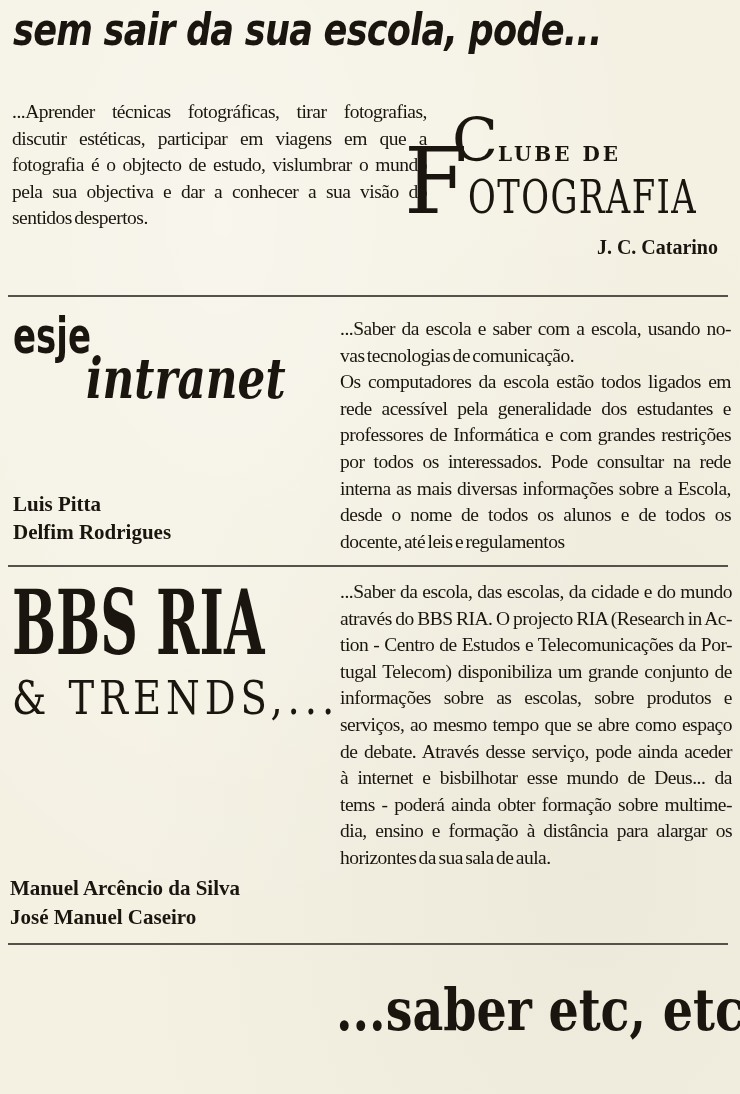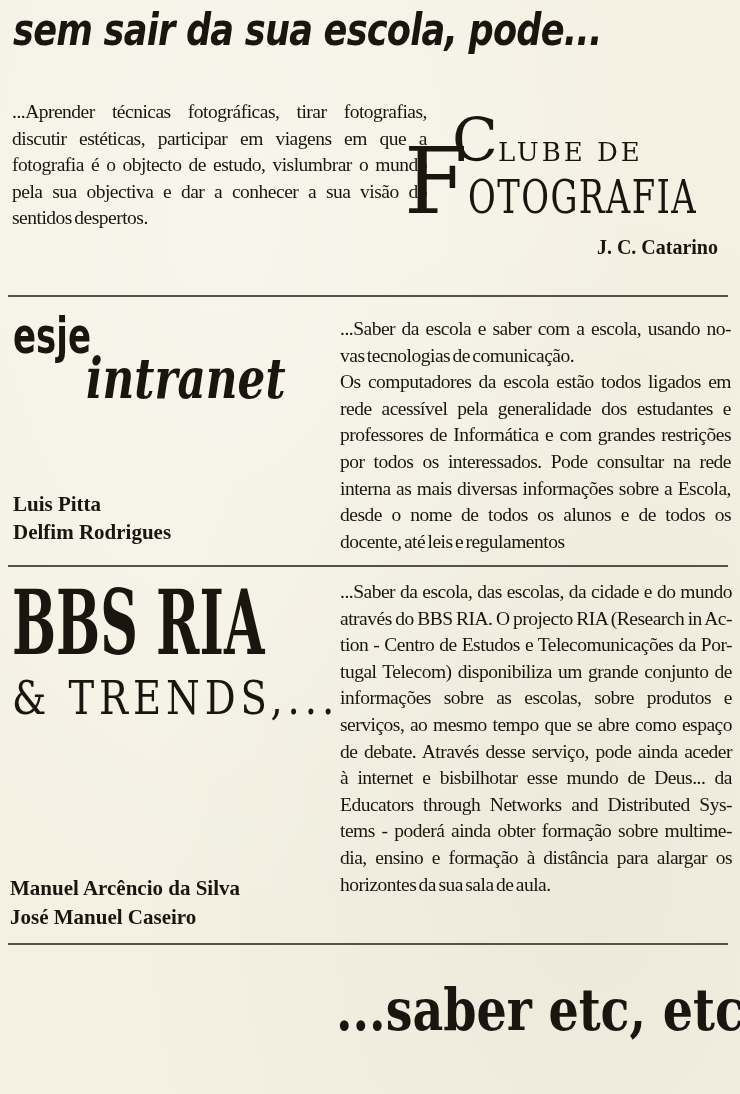--- a/index.html
+++ b/index.html
@@ -51,7 +51,7 @@
     position:absolute; left:452px; top:110px;
     font-size:60px; line-height:60px; white-space:nowrap;
   }
-  .foto-rest1 { font-size:26px; letter-spacing:3px; }
+  .foto-rest1 { font-size:20px; letter-spacing:3px;font-weight:bold; }
   .foto-line2 {
     position:absolute; left:404px; top:136px;
     font-size:92px; line-height:92px; white-space:nowrap;

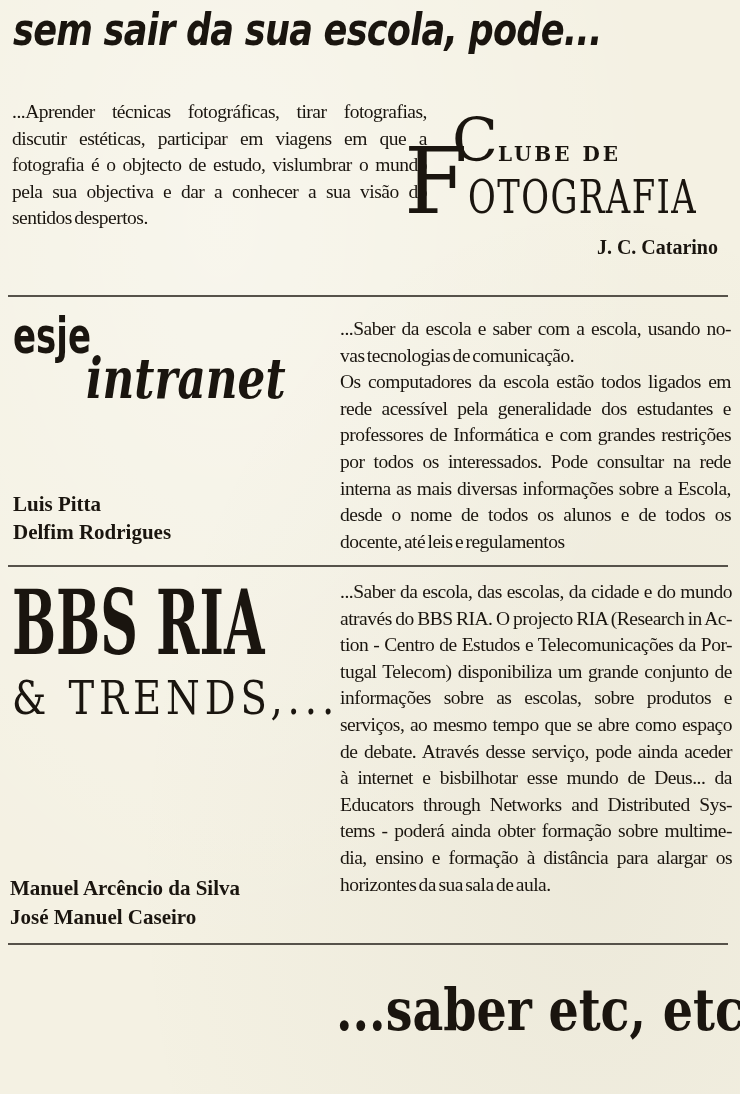--- a/index.html
+++ b/index.html
@@ -187,7 +187,6 @@
       <div class="tline">serviços, ao mesmo tempo que se abre como espaço</div>
       <div class="tline">de debate. Através desse serviço, pode ainda aceder</div>
       <div class="tline">à internet e bisbilhotar esse mundo de Deus... da</div>
-      <div class="tline">Educators  through Networks and Distributed Sys-</div>
       <div class="tline">tems - poderá ainda obter formação sobre multime-</div>
       <div class="tline">dia,  ensino e formação à distância para alargar os</div>
       <div class="tline tlast">horizontes da sua sala de aula.</div>

